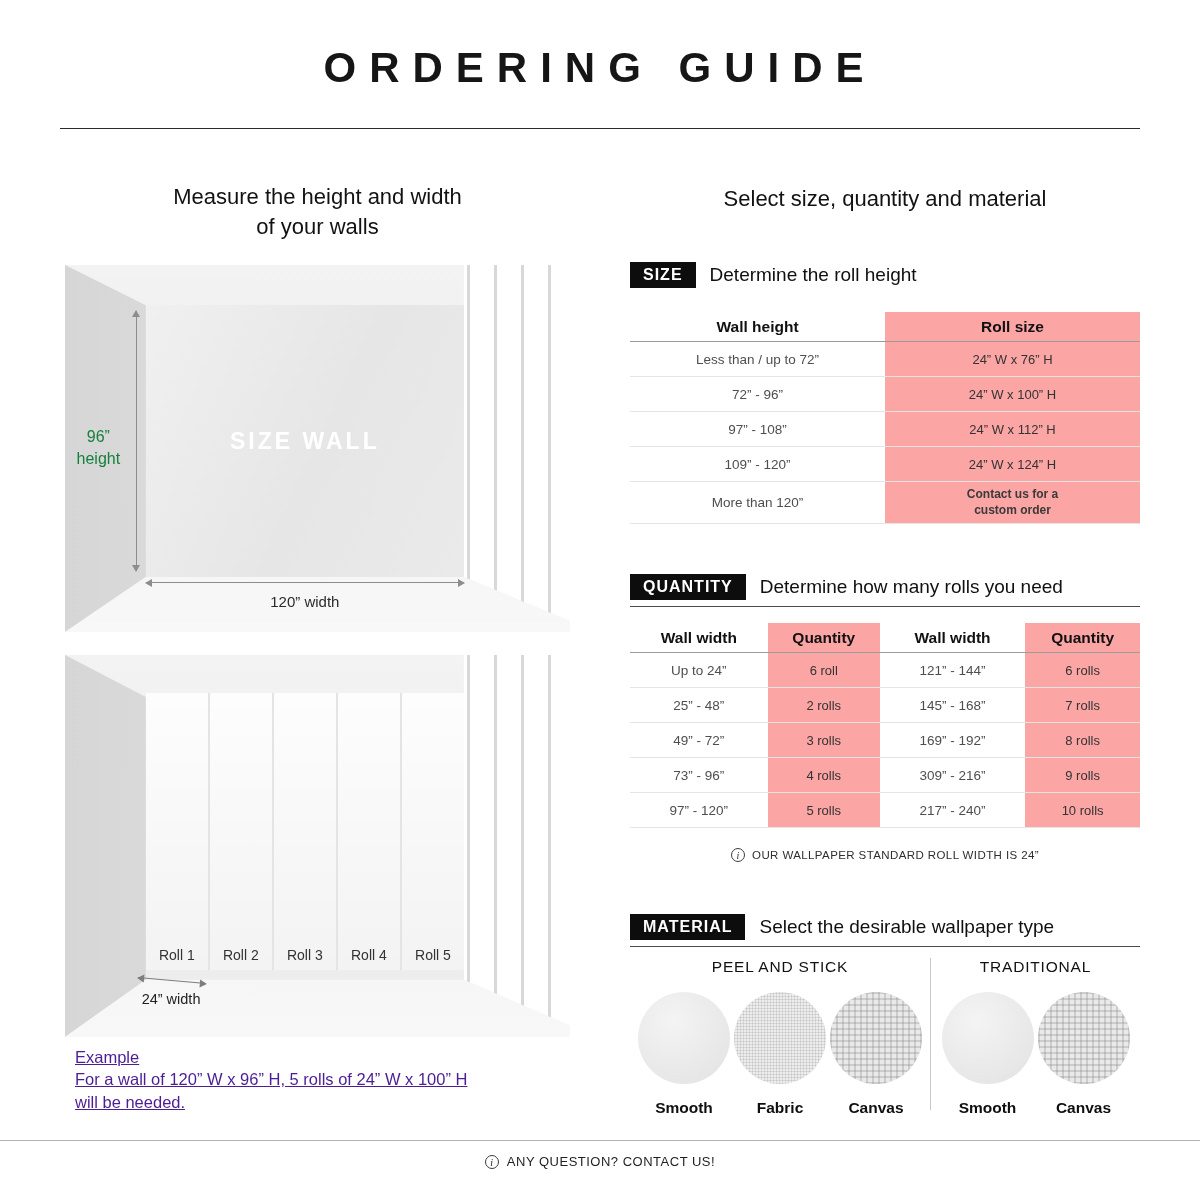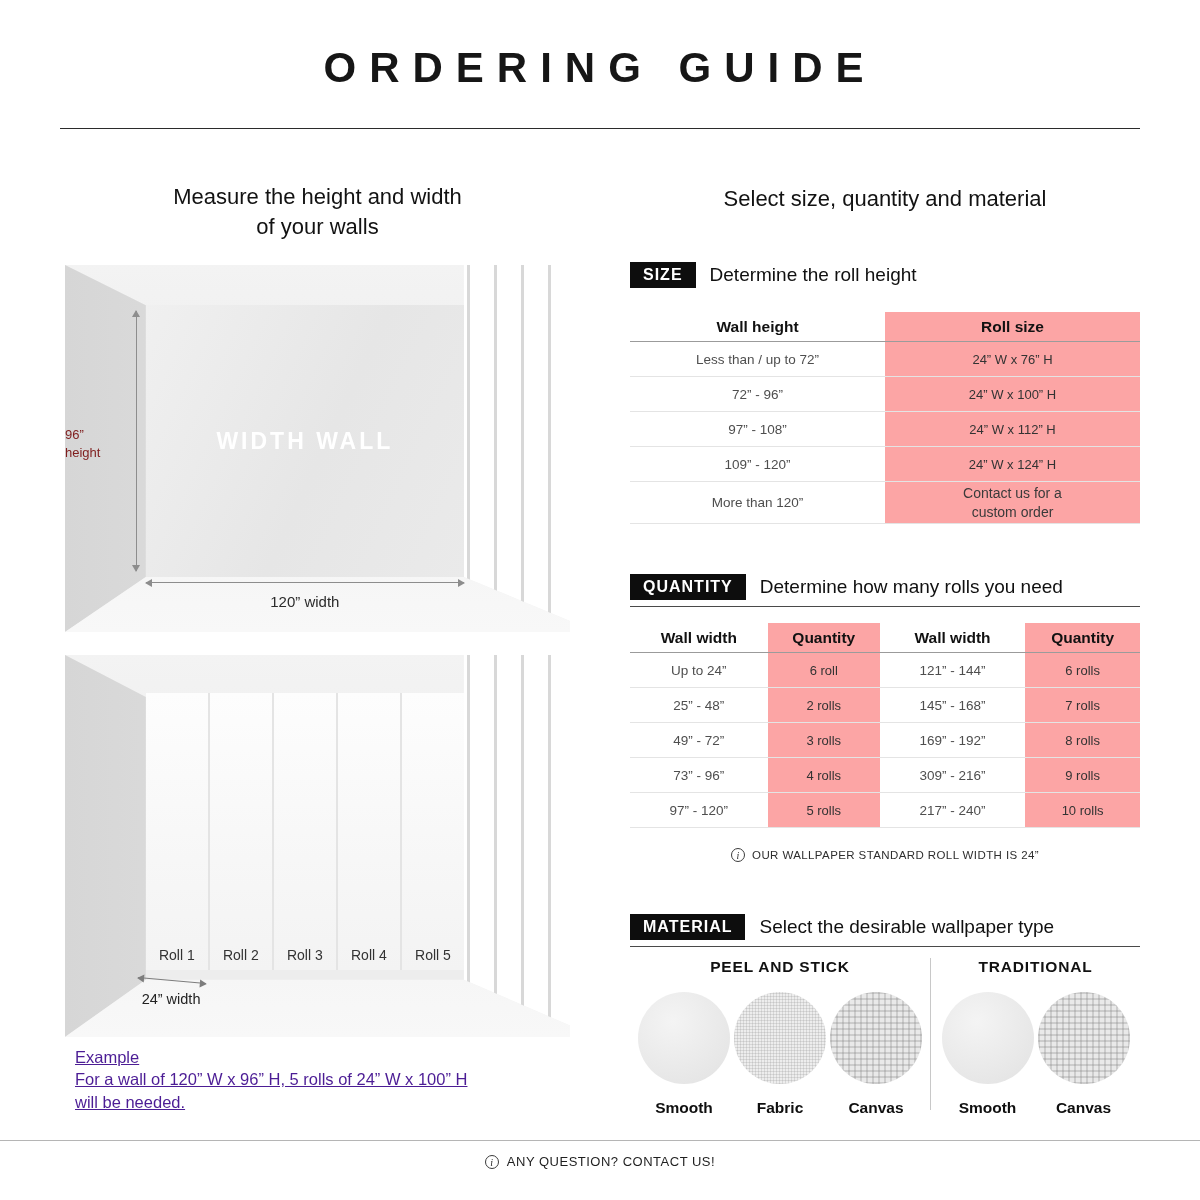--- a/index.html
+++ b/index.html
@@ -41,8 +41,8 @@
     border-left:4px solid transparent; border-right:4px solid transparent; }
   .v-line::before { top:-1px; border-bottom:7px solid #8d8d8d; }
   .v-line::after  { bottom:-1px; border-top:7px solid #8d8d8d; }
-  .height-label { position:absolute; left:0; top:44%; width:13.2%; 
-    font-size:13px; line-height:1.35; color:#7f1d1d; }
+  .height-label { position:absolute; left:0; top:44%; width:13.2%; text-align:center;
+    font-size:16px; line-height:1.35; color:#15803d; }
   .h-line { position:absolute; left:16%; top:86.5%; width:63%; height:1px; background:#8d8d8d; }
   .h-line::before, .h-line::after { content:''; position:absolute; top:-3.5px;
     border-top:4px solid transparent; border-bottom:4px solid transparent; }

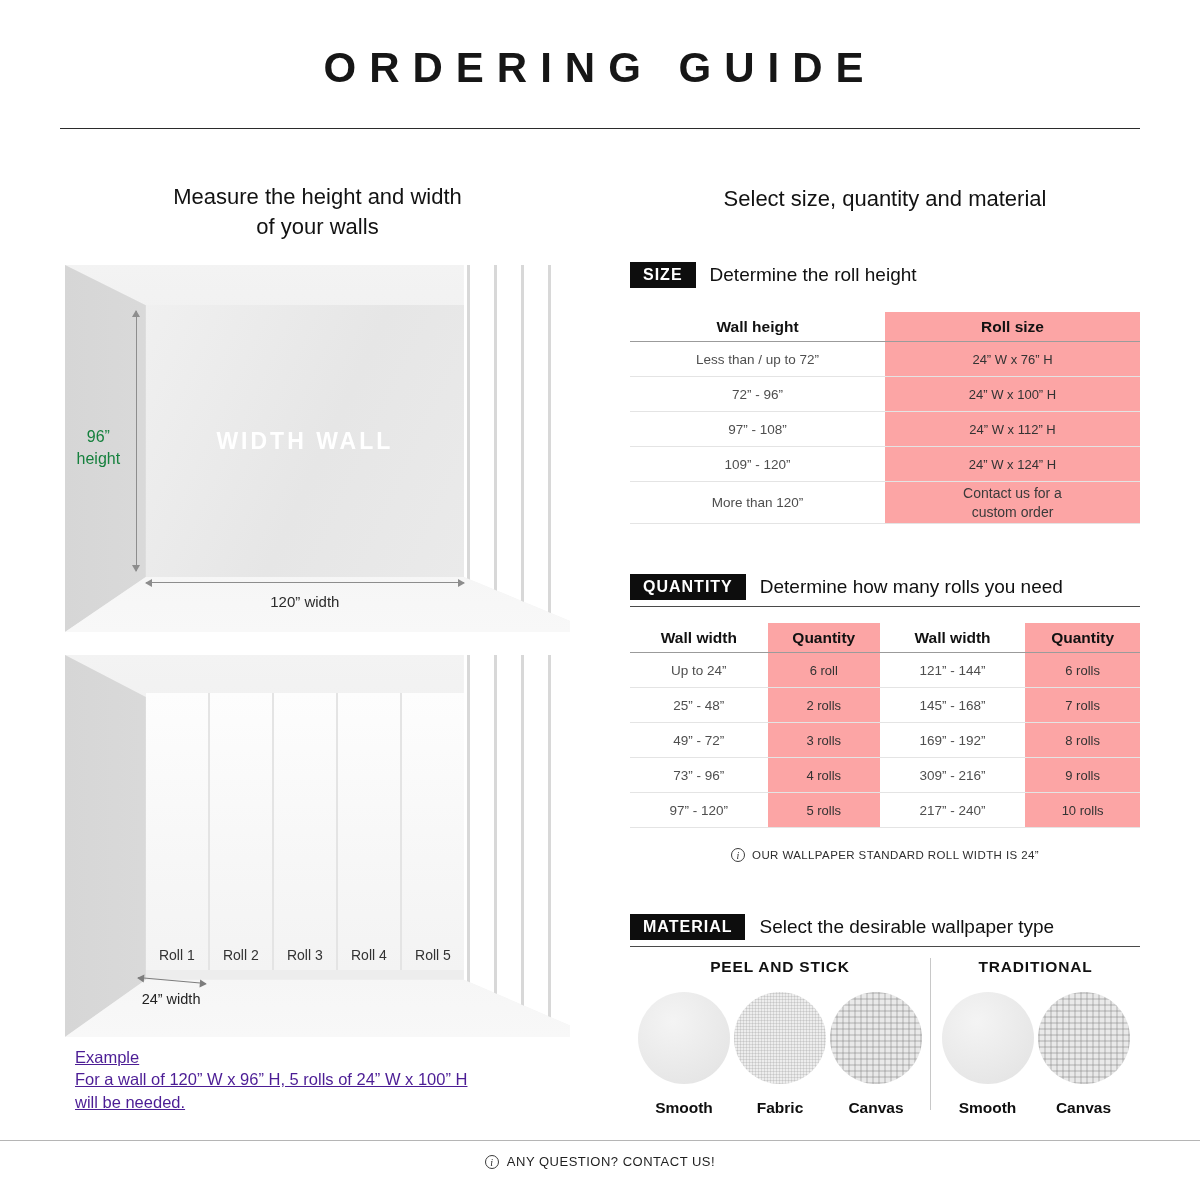--- a/index.html
+++ b/index.html
@@ -149,7 +149,7 @@
     <div class="face face-floor"></div>
     <div class="face face-window"></div>
     <div class="face-backwall">
-      <span class="your-wall">WIDTH WALL</span>
+      <span class="your-wall">SIZE WALL</span>
     </div>
     <div class="v-line"></div>
     <div class="height-label">

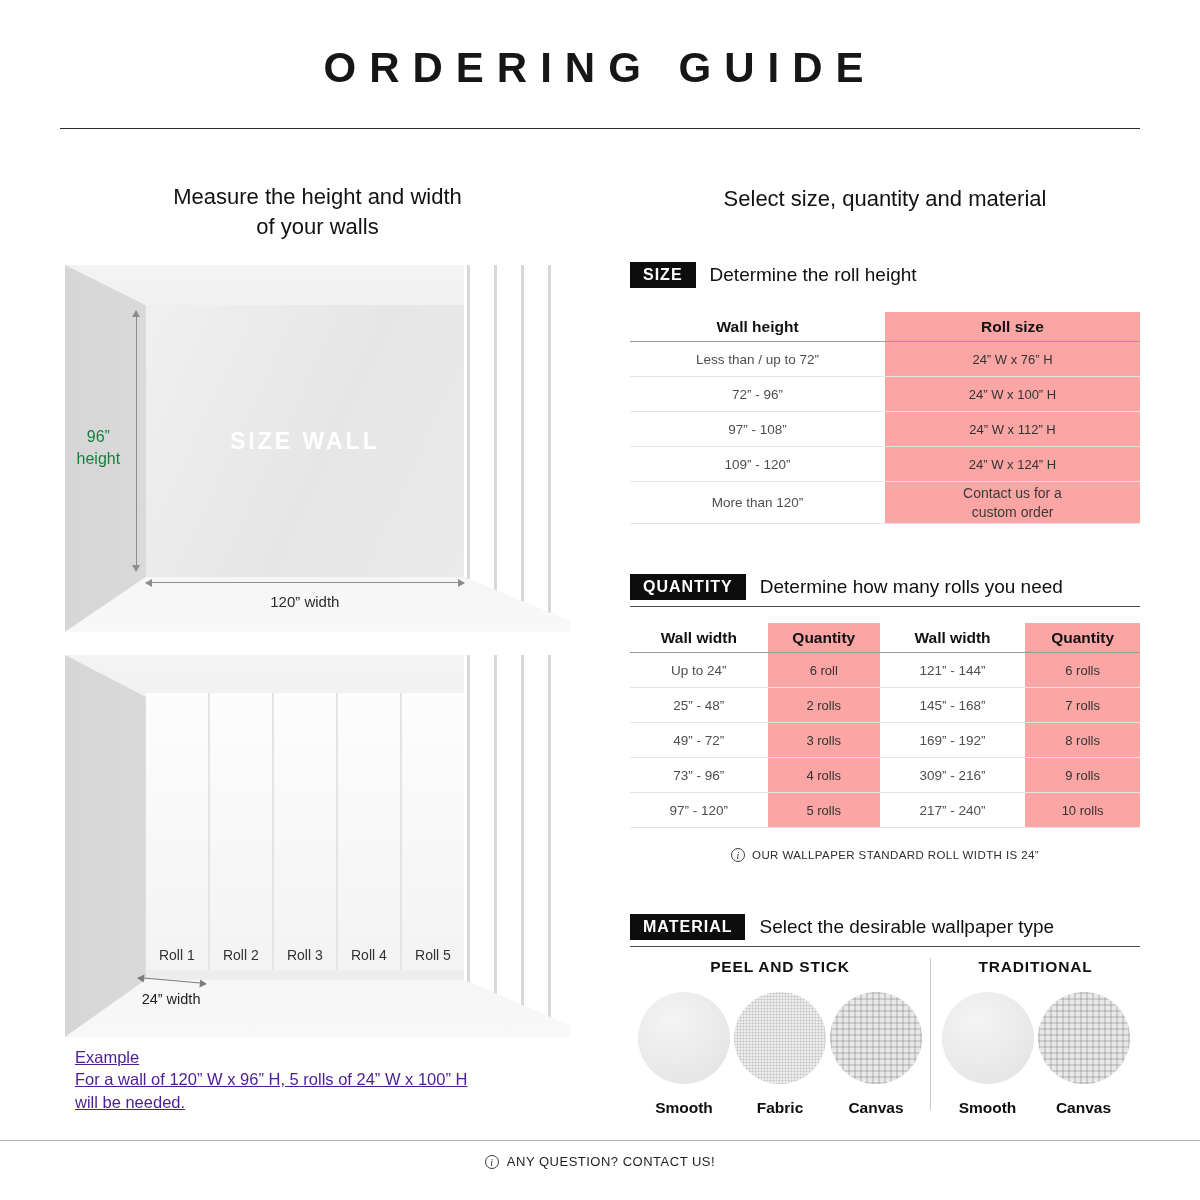--- a/index.html
+++ b/index.html
@@ -96,7 +96,7 @@
   .hd  { font-weight:bold; font-size:15.5px; color:#111111; }
   .range-txt { font-size:13.5px; color:#4e4e4e; }
   .value-txt { font-size:13px; color:#333333; }
-  .small-txt { font-size:14px; line-height:1.3; color:#3a3a3a; max-width:110px; }
+  .small-txt { font-size:12px; line-height:1.3; color:#3a3a3a; max-width:110px;font-weight:bold; }
 
   
   .roll-note { position:absolute; left:630px; top:848px; width:510px; display:flex;

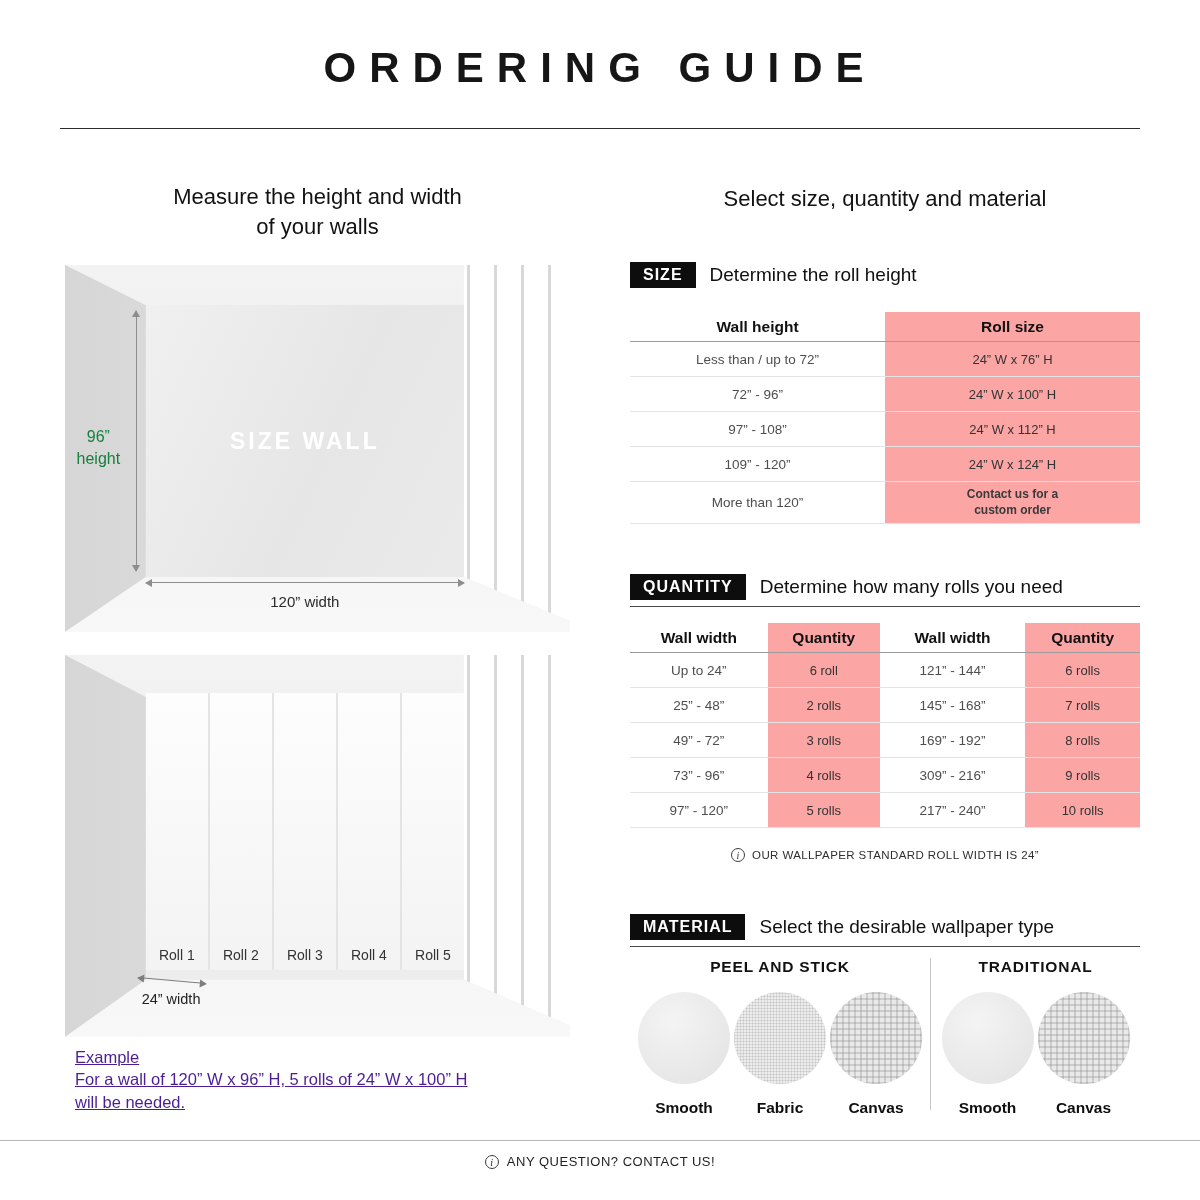--- a/index.html
+++ b/index.html
@@ -112,7 +112,7 @@
   .mat-group-1 { width:300px; }
   .mat-group-2 { flex:1; }
   .mat-divider { width:1px; background:#c8c8c8; height:152px; }
-  .mat-title { text-align:center; font-weight:bold; font-size:15.5px; letter-spacing:0.8px;
+  .mat-title { text-align:center; font-weight:normal; font-size:15.5px; letter-spacing:0.8px;
     color:#111111; margin-bottom:16px; }
   .swatch-row { display:flex; justify-content:center; gap:0; }
   .swatch { width:96px; display:flex; flex-direction:column; align-items:center; }

